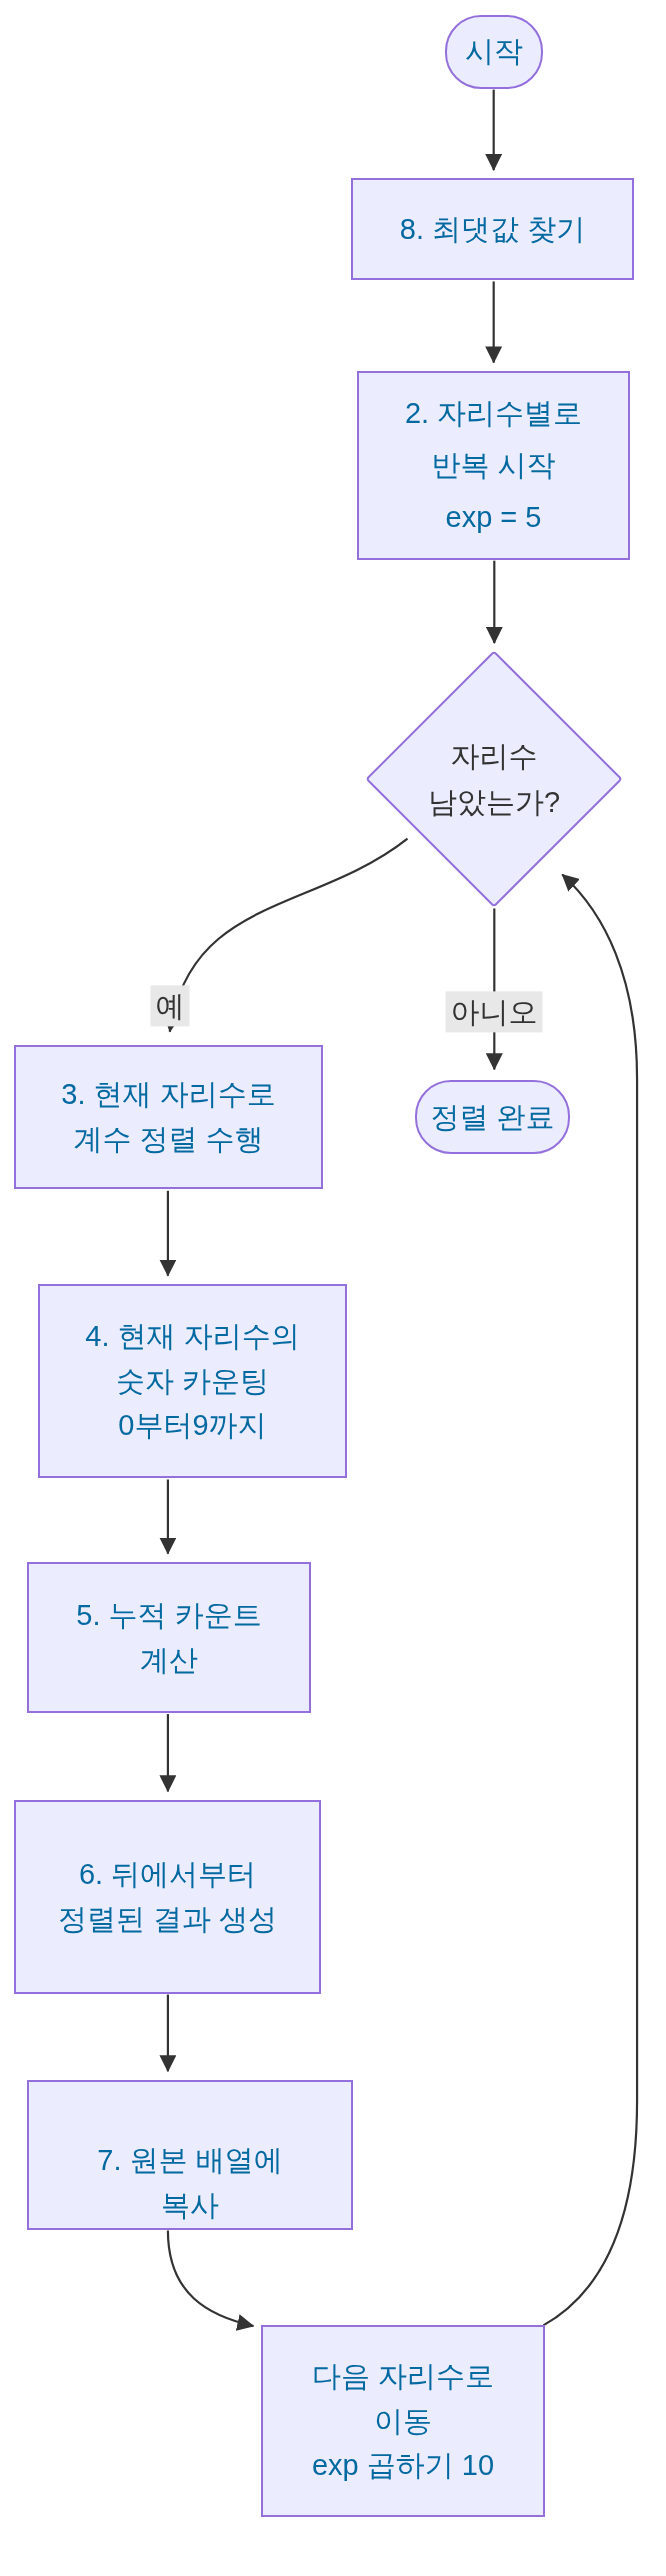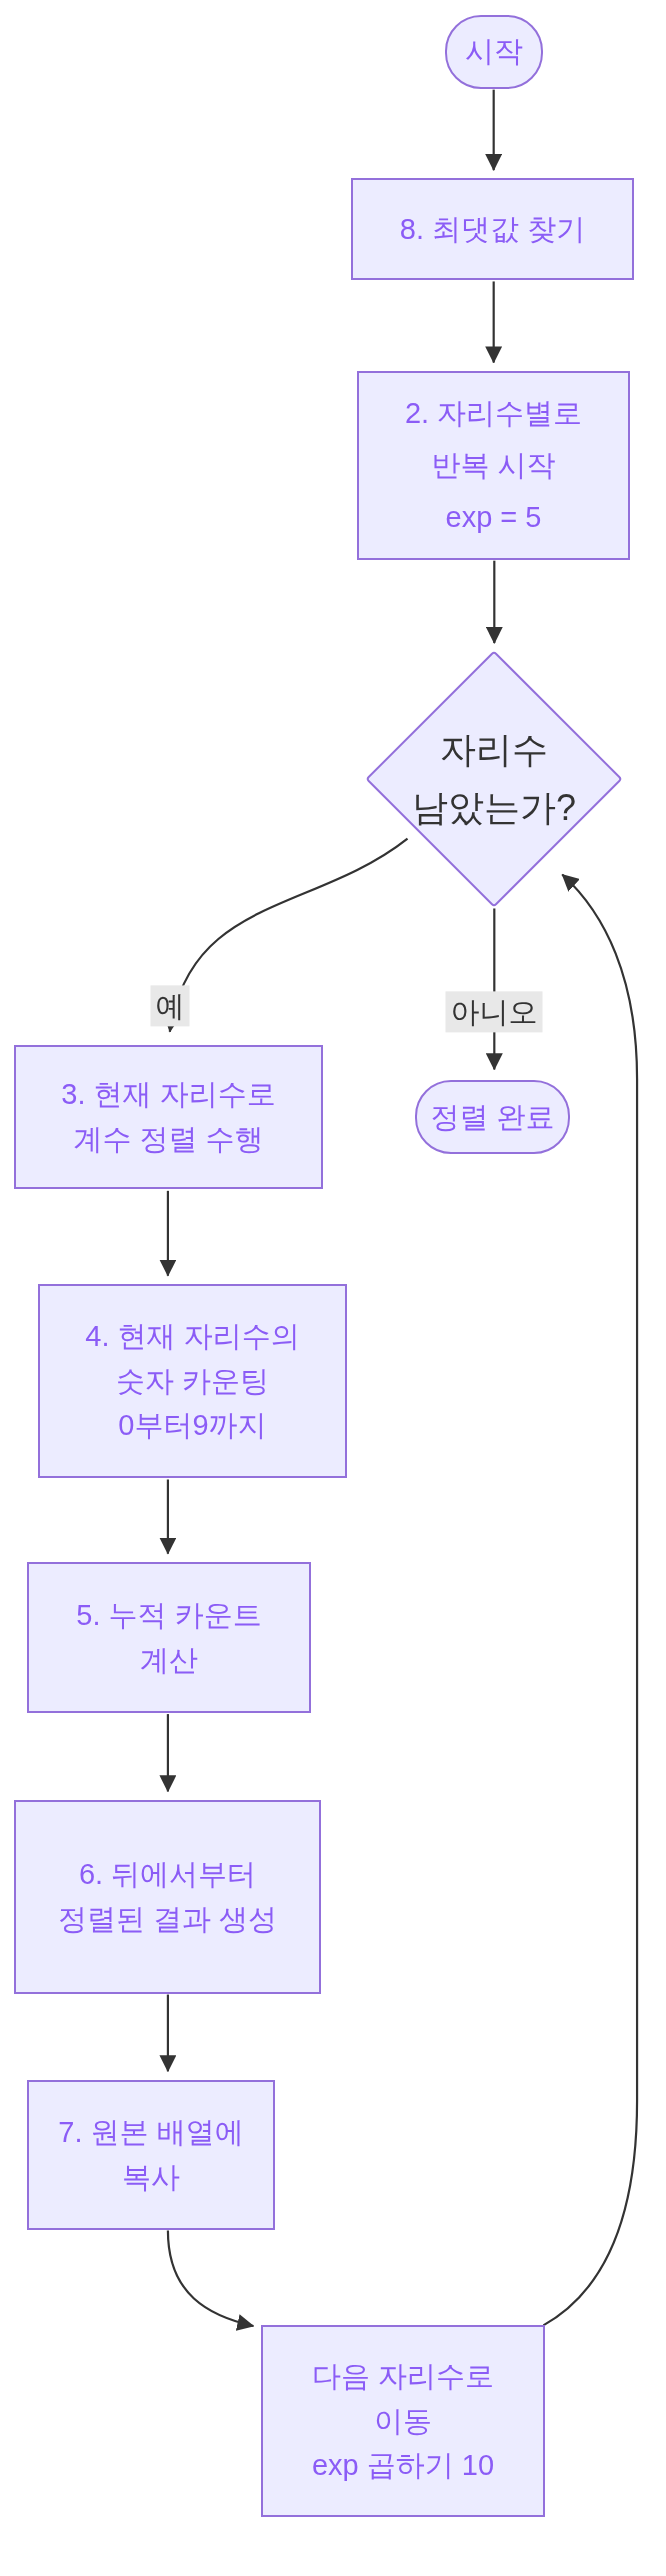--- a/index.html
+++ b/index.html
@@ -12,7 +12,7 @@
     position:absolute;box-sizing:border-box;
     background:#ECECFF;border:2.2px solid #9370DB;
     display:flex;flex-direction:column;align-items:center;justify-content:center;
-    font-size:29px;line-height:1.55;text-align:center;color:#8b5cf6;
+    font-size:29px;line-height:1.55;text-align:center;color:#0369a1;
   }
   .stadium{border-radius:36px;}
   .rect{border-radius:0;}

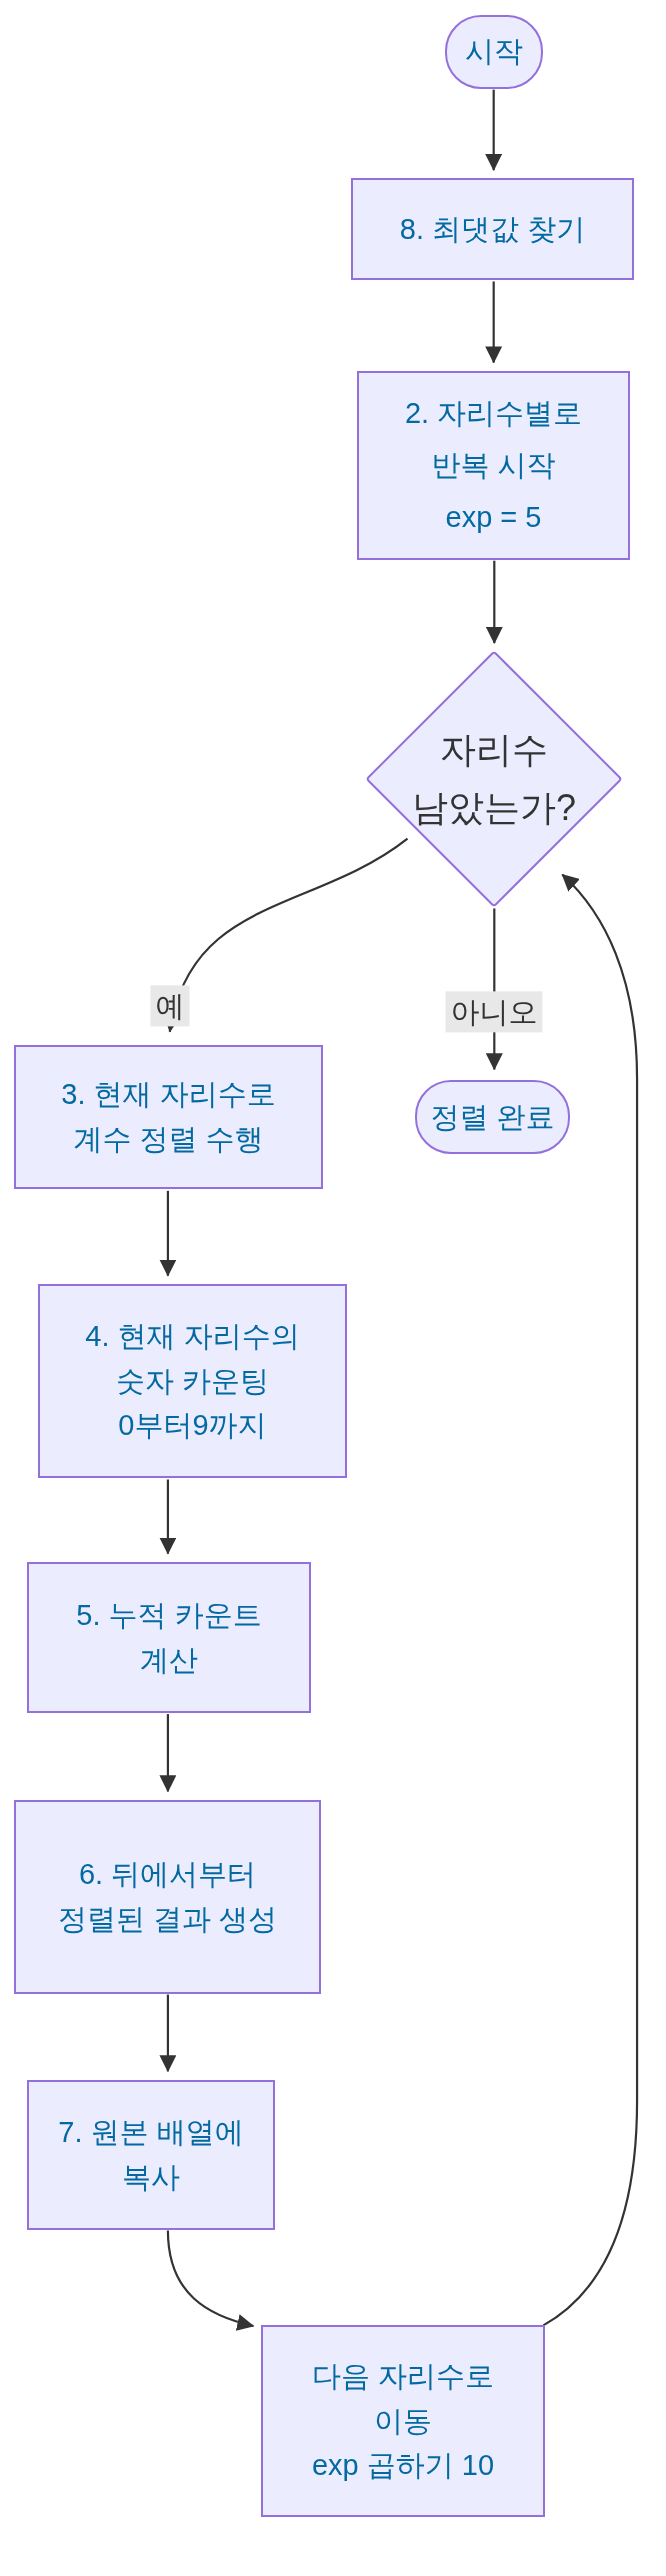--- a/index.html
+++ b/index.html
@@ -22,7 +22,7 @@
   }
   .diamond-label{
     position:absolute;display:flex;flex-direction:column;align-items:center;justify-content:center;
-    font-size:36px;line-height:1.6;text-align:left;color:#333333;background:transparent;border:none;
+    font-size:29px;line-height:1.6;text-align:left;color:#333333;background:transparent;border:none;
   }
   .edge-label{
     position:absolute;transform:translate(-50%,-50%);

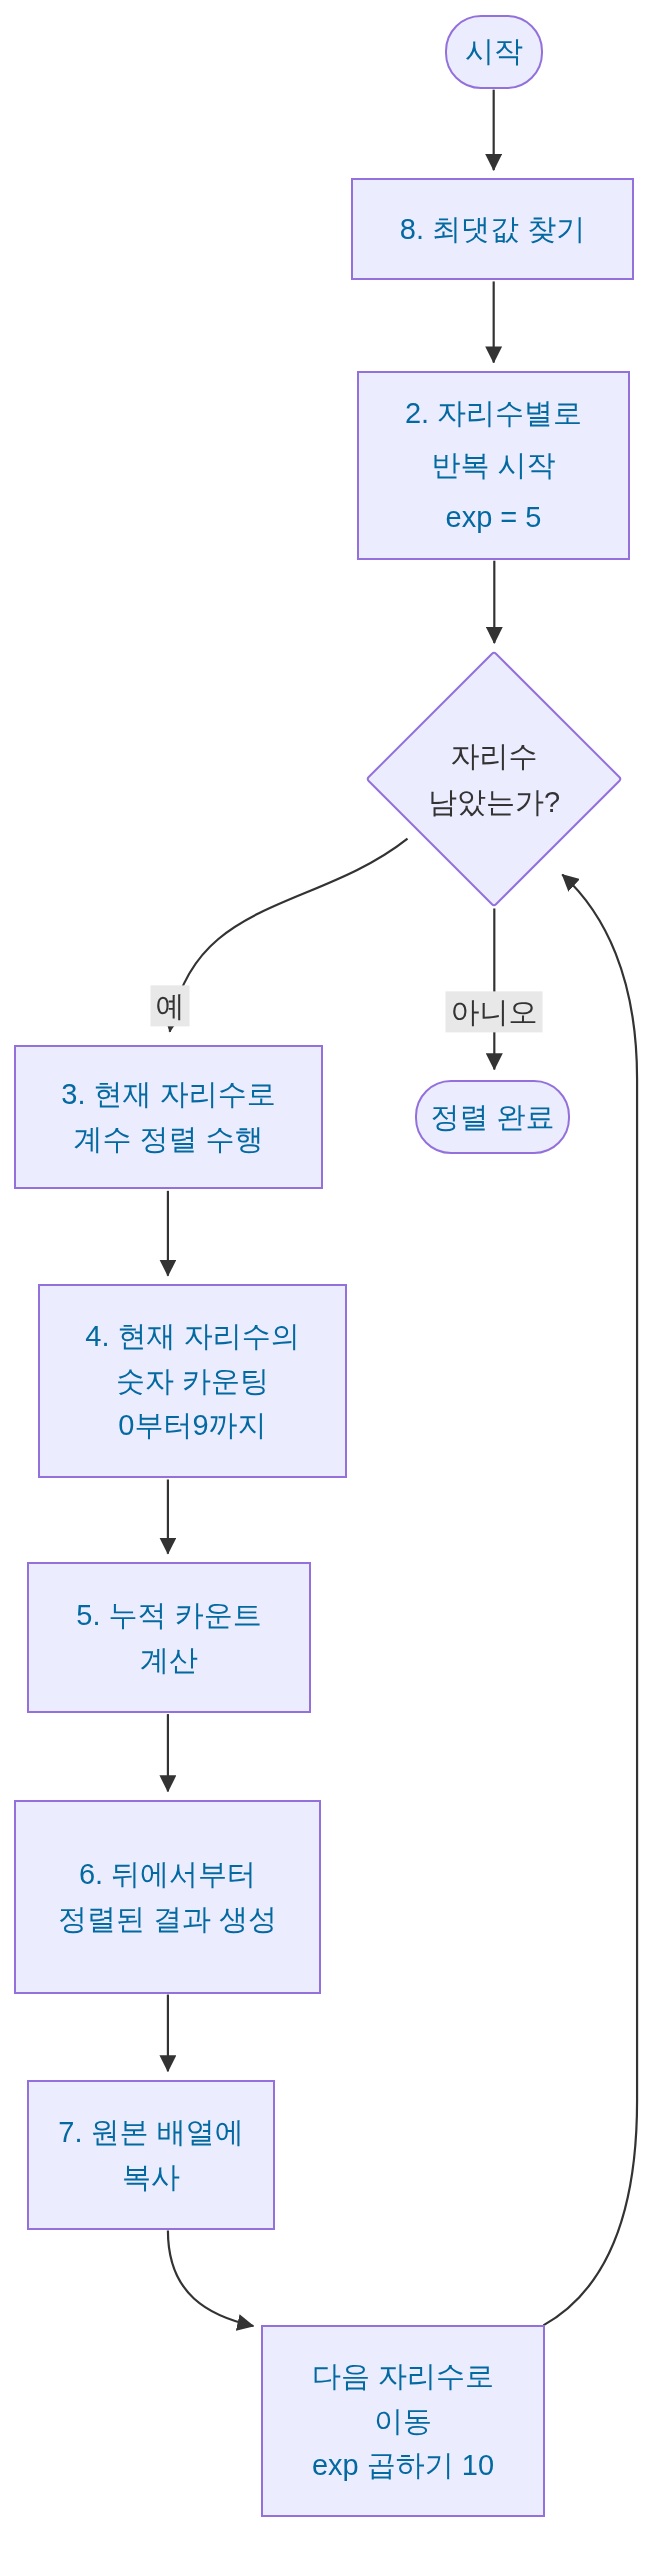--- a/index.html
+++ b/index.html
@@ -104,7 +104,7 @@
     <div>정렬된 결과 생성</div>
   </div>
 
-  <div class="node rect" style="left:27px;top:2080px;width:248px;height:150px;">
+  <div class="node rect" style="left:27px;top:2080px;width:326px;height:150px;justify-content:flex-end;">
     <div>7. 원본 배열에</div>
     <div>복사</div>
   </div>

